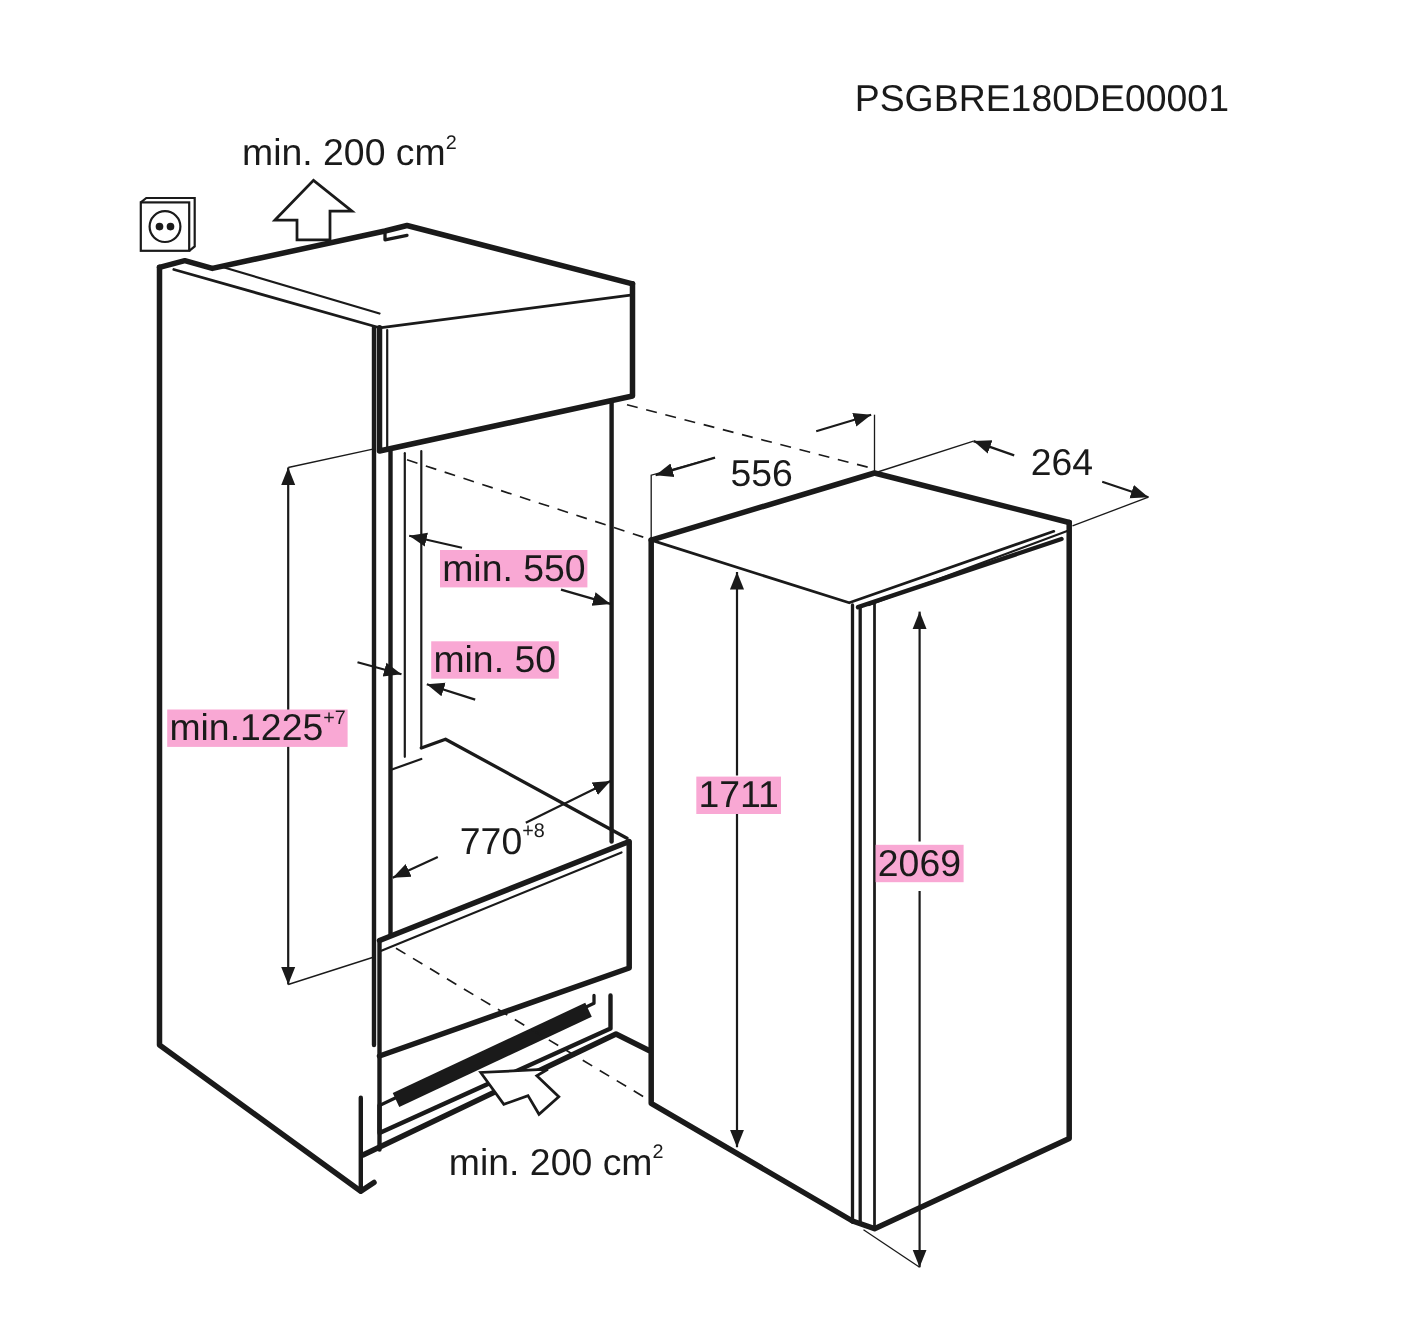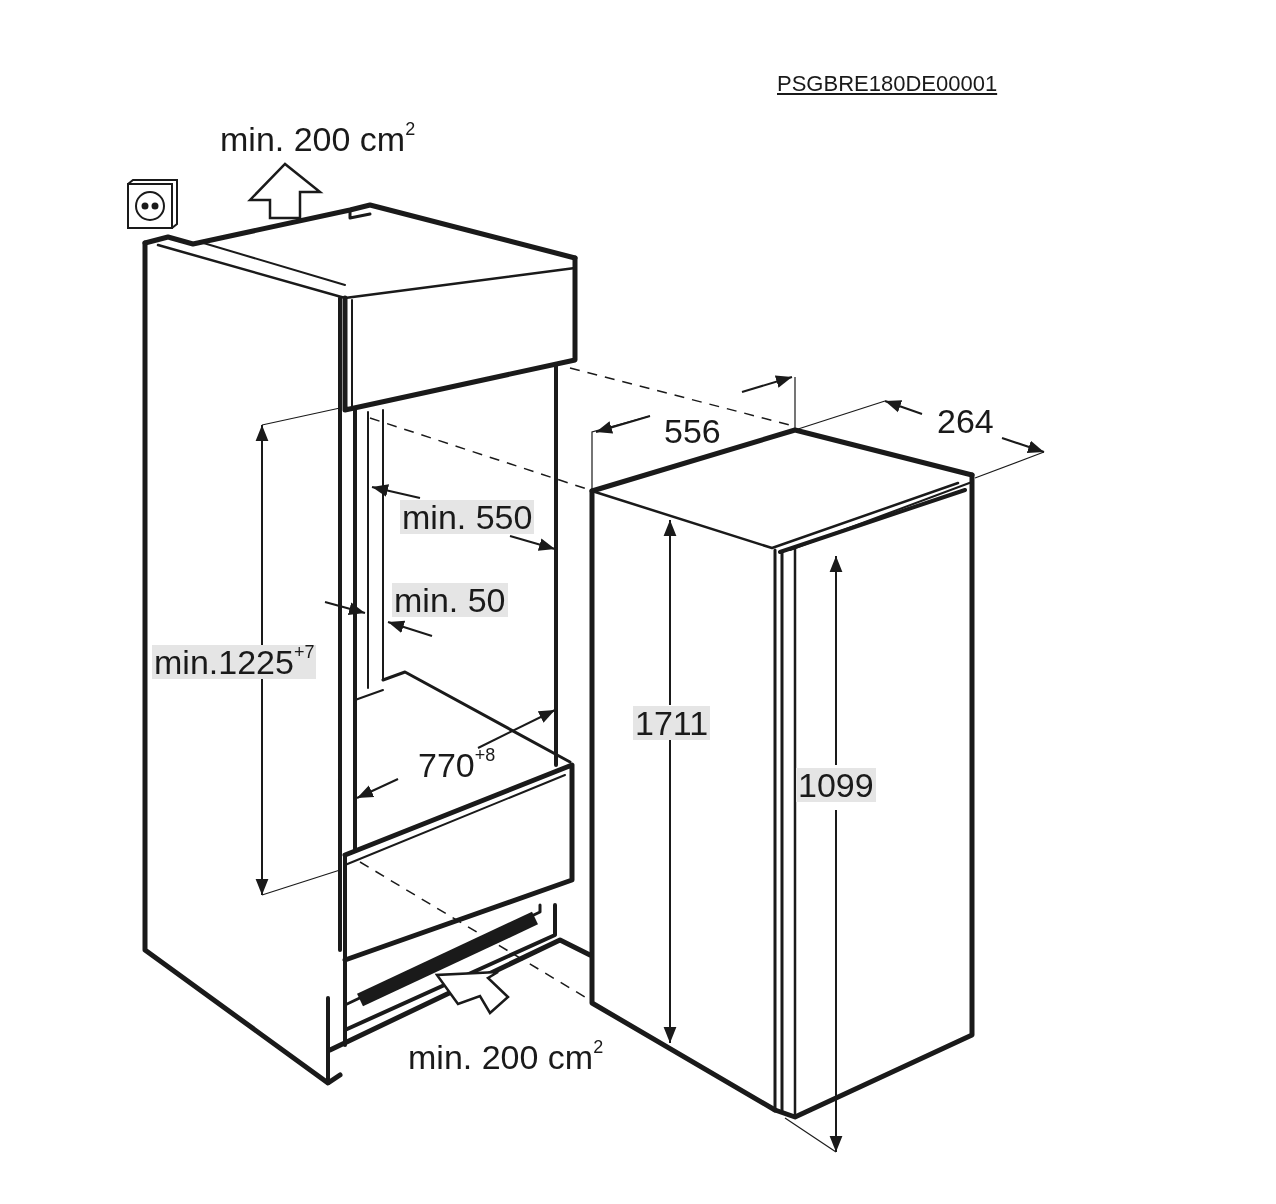--- a/index.html
+++ b/index.html
@@ -8,7 +8,7 @@
   svg { position:absolute; left:0; top:0; }
   .lbl { position:absolute; font-family:"Liberation Sans", sans-serif; font-size:34px;
          color:#1a1a1a; white-space:nowrap; line-height:1; background:#e5e5e5; padding:0 2px; }
-  .code { font-size:22px; background:none;text-decoration:underline; }
+  .code { font-size:34px; background:none; }
   sup { font-size:18px; vertical-align:top; position:relative; top:-2px; }
 </style>
 </head>

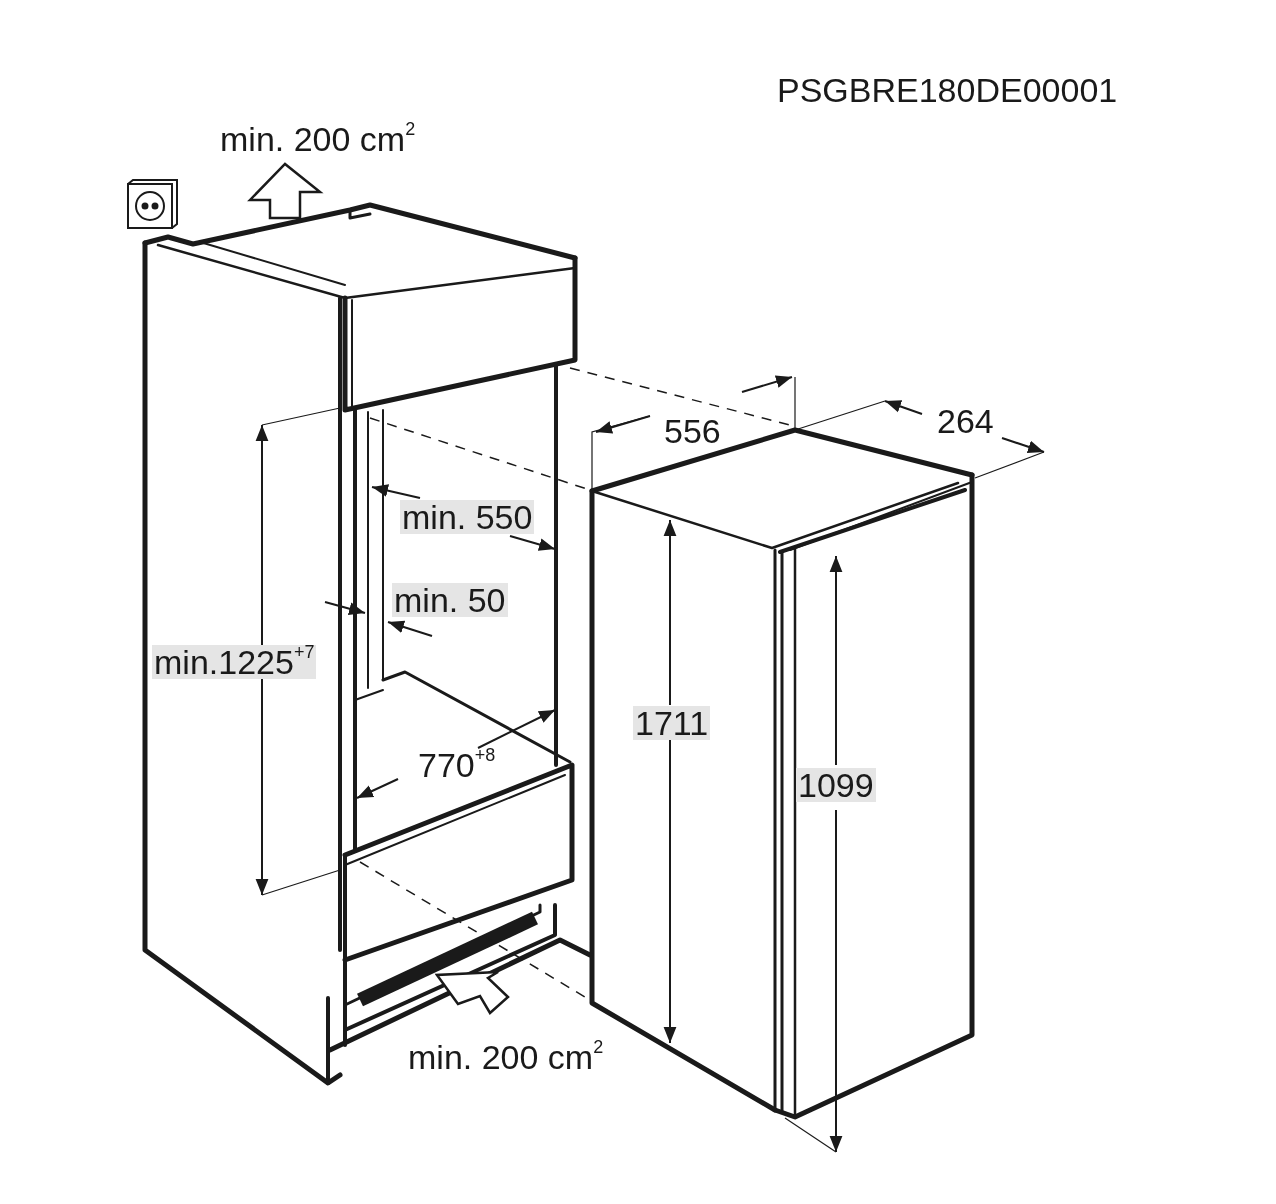--- a/index.html
+++ b/index.html
@@ -7,7 +7,7 @@
          font-family:"Liberation Sans", sans-serif; color:#1a1a1a; }
   svg { position:absolute; left:0; top:0; }
   .lbl { position:absolute; font-family:"Liberation Sans", sans-serif; font-size:34px;
-         color:#1a1a1a; white-space:nowrap; line-height:1; background:#e5e5e5; padding:0 2px; }
+         color:#1a1a1a; white-space:nowrap; line-height:1; background:#f9a8d4; padding:0 2px; }
   .code { font-size:34px; background:none; }
   sup { font-size:18px; vertical-align:top; position:relative; top:-2px; }
 </style>

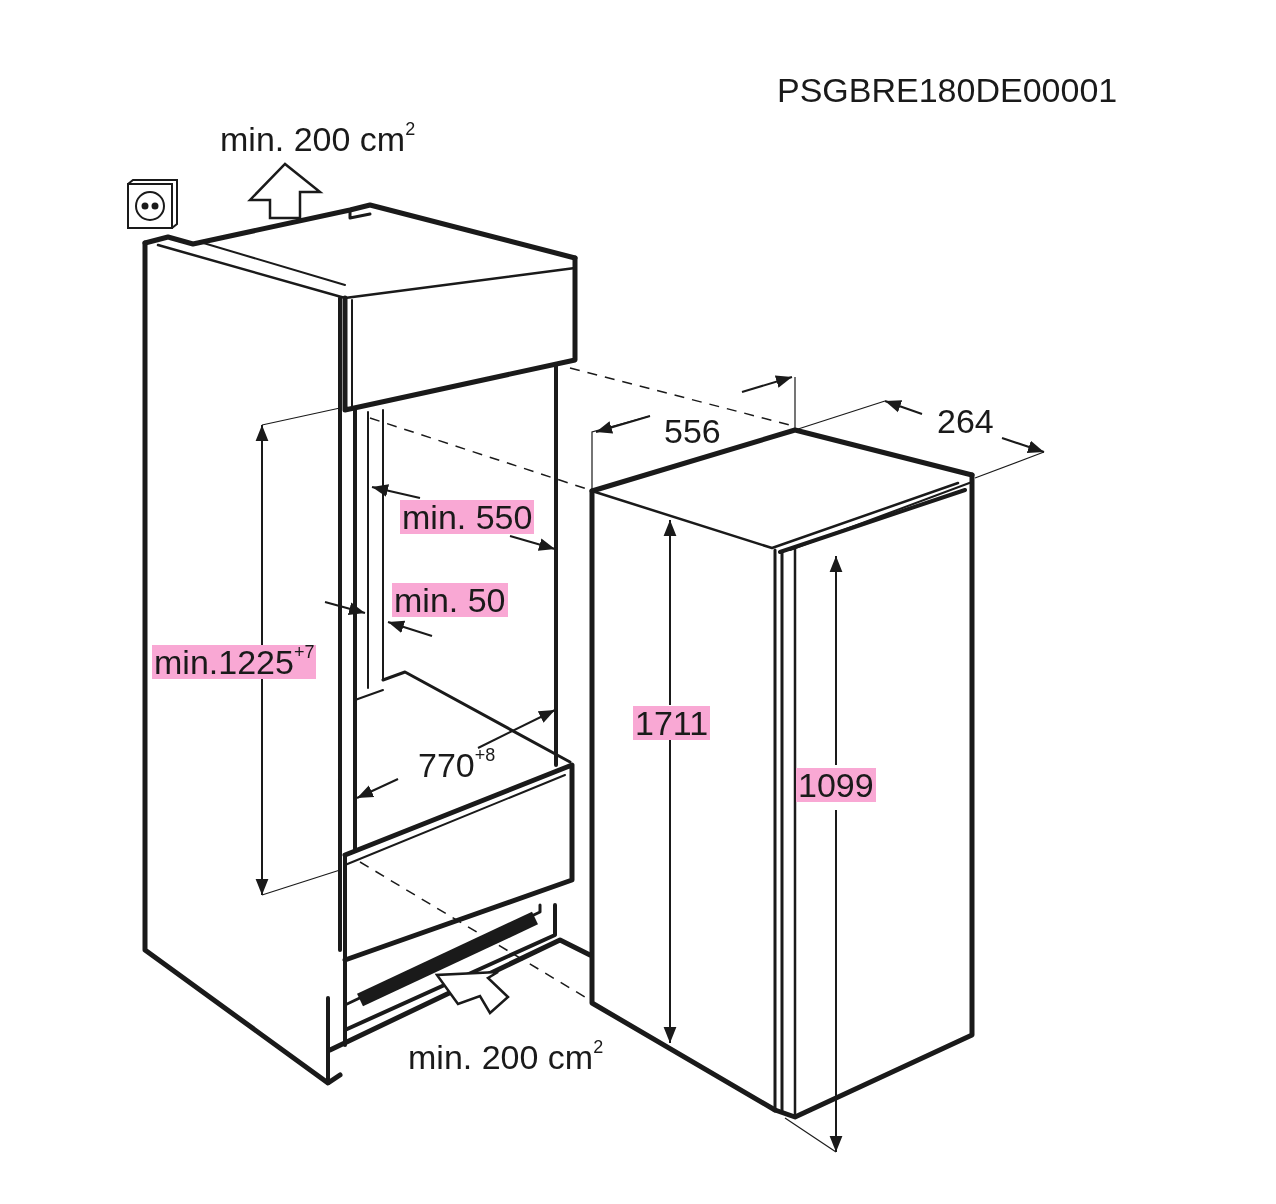--- a/index.html
+++ b/index.html
@@ -147,6 +147,6 @@
 
 <div class="lbl" style="left:633px;top:706px;">1711</div>
 
-<div class="lbl" style="left:796px;top:768px;">1099</div>
+<div class="lbl" style="left:796px;top:768px;">2069</div>
 
 </body></html>

